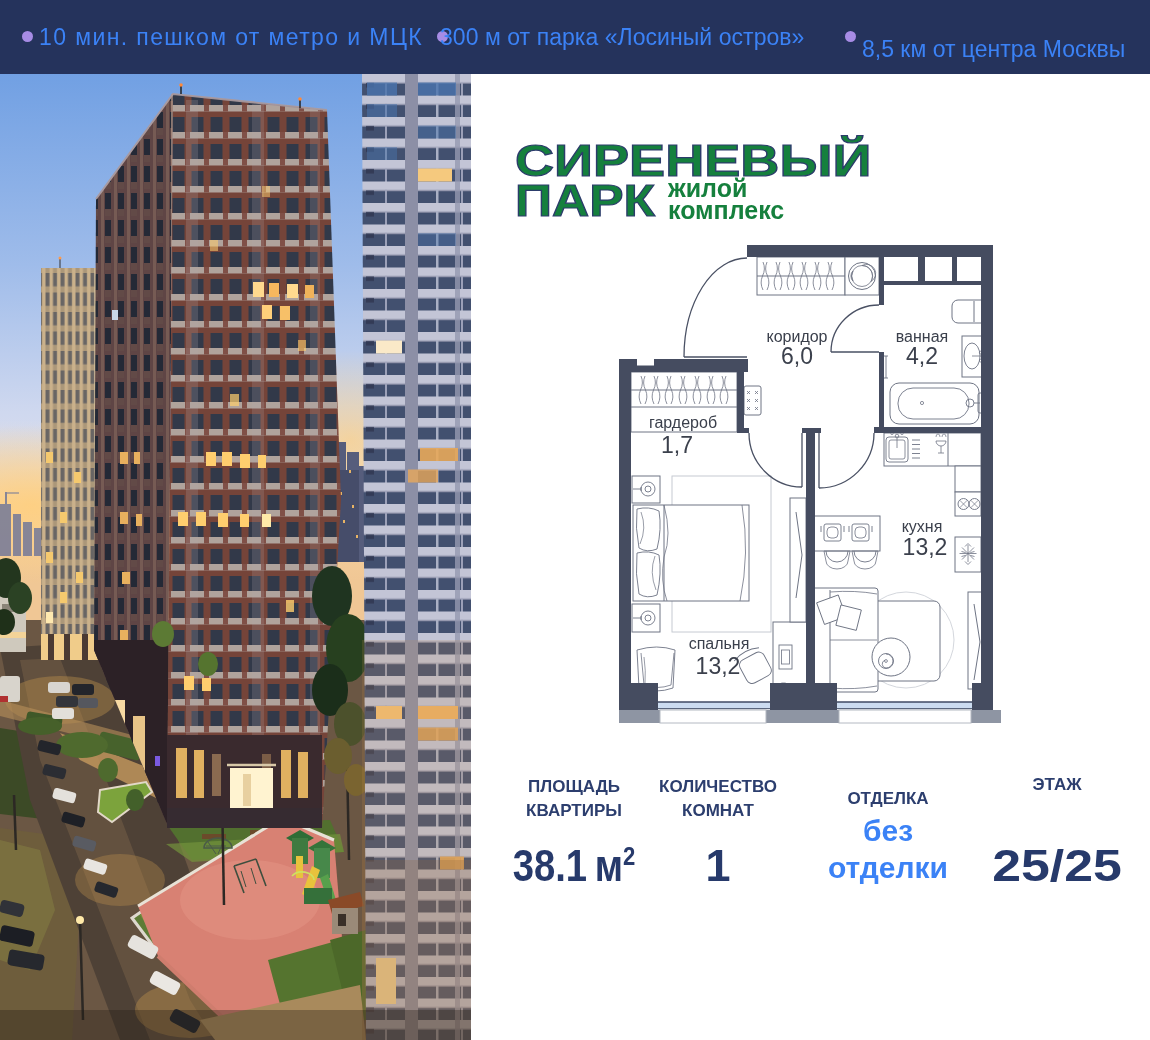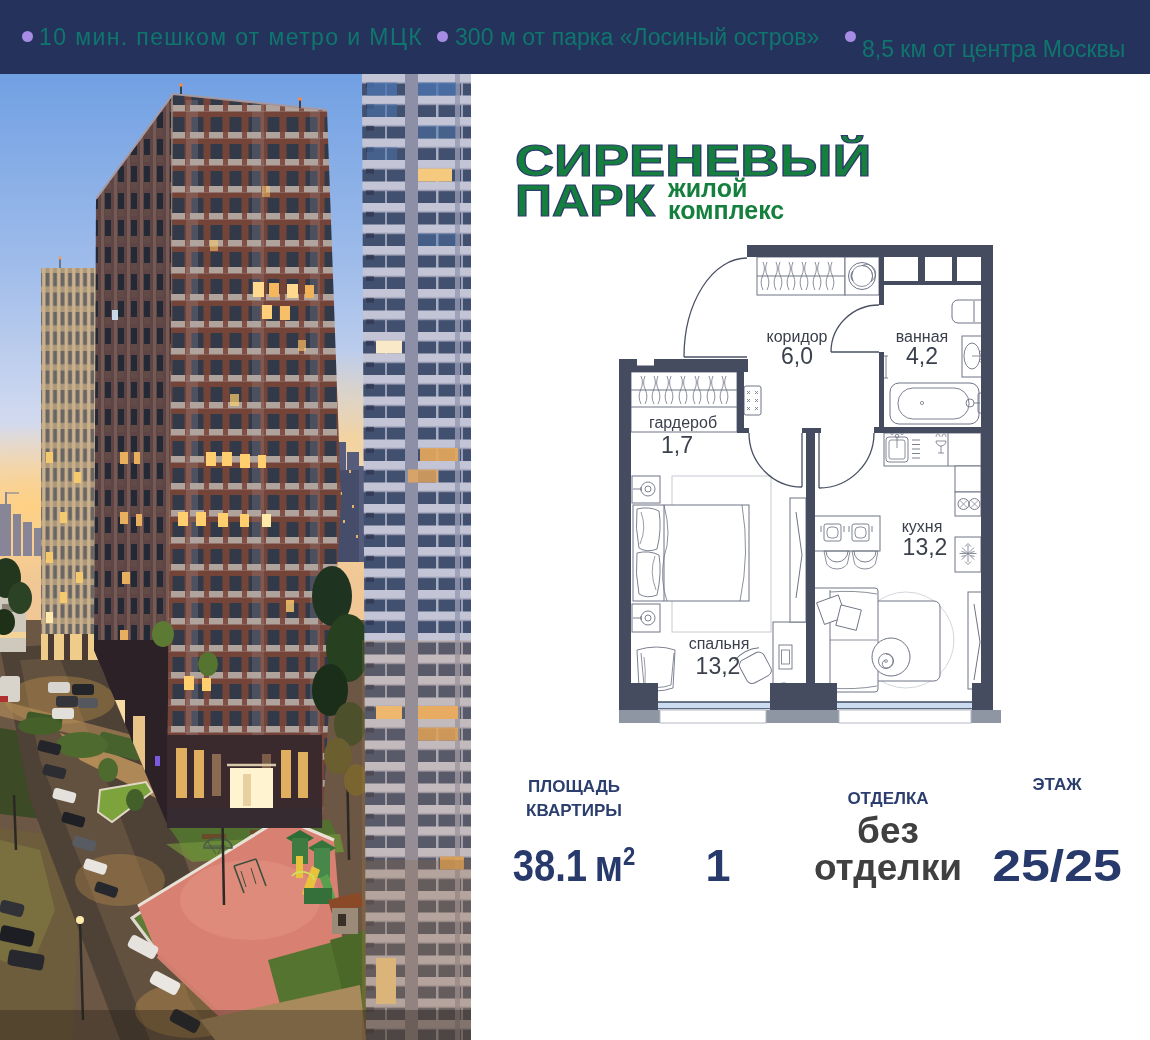--- a/index.html
+++ b/index.html
@@ -12,7 +12,7 @@
 
 <div class="abs" style="left:0;top:0;width:1150px;height:74px;background:#25335c;"></div>
 
-<div class="abs" style="left:0;top:0;width:1150px;height:74px;color:#0f766e;font-size:23px;line-height:74px;white-space:nowrap;">
+<div class="abs" style="left:0;top:0;width:1150px;height:74px;color:#3b82f6;font-size:23px;line-height:74px;white-space:nowrap;">
   <span style="position:absolute;left:22px;top:31px;width:11px;height:11px;border-radius:50%;background:#a78ce5;"></span>
   <span style="position:absolute;left:39px;letter-spacing:1.4px;">10 мин. пешком от метро и МЦК</span>
   <span style="position:absolute;left:437px;top:31px;width:11px;height:11px;border-radius:50%;background:#a78ce5;"></span>

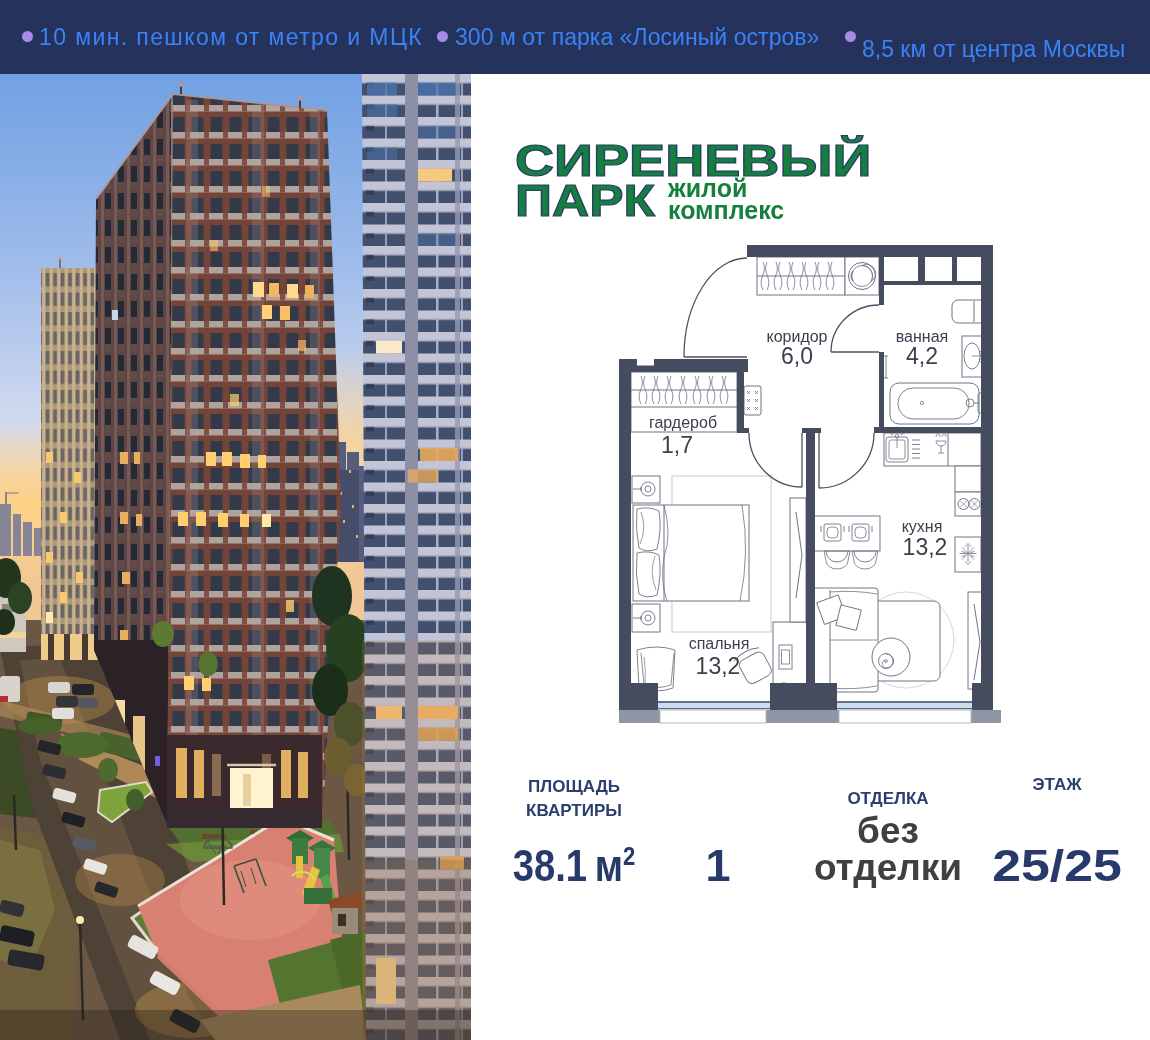--- a/index.html
+++ b/index.html
@@ -16,7 +16,7 @@
   <span style="position:absolute;left:22px;top:31px;width:11px;height:11px;border-radius:50%;background:#a78ce5;"></span>
   <span style="position:absolute;left:39px;letter-spacing:1.4px;">10 мин. пешком от метро и МЦК</span>
   <span style="position:absolute;left:437px;top:31px;width:11px;height:11px;border-radius:50%;background:#a78ce5;"></span>
-  <span style="position:absolute;left:455px;letter-spacing:0.05px;">300 м от парка «Лосиный остров»</span>
+  <span style="position:absolute;left:440px;letter-spacing:0.05px;">300 м от парка «Лосиный остров»</span>
   <span style="position:absolute;left:845px;top:31px;width:11px;height:11px;border-radius:50%;background:#a78ce5;"></span>
   <span style="position:absolute;left:862px;letter-spacing:0px;margin-top:12px;">8,5 км от центра Москвы</span>
 </div>

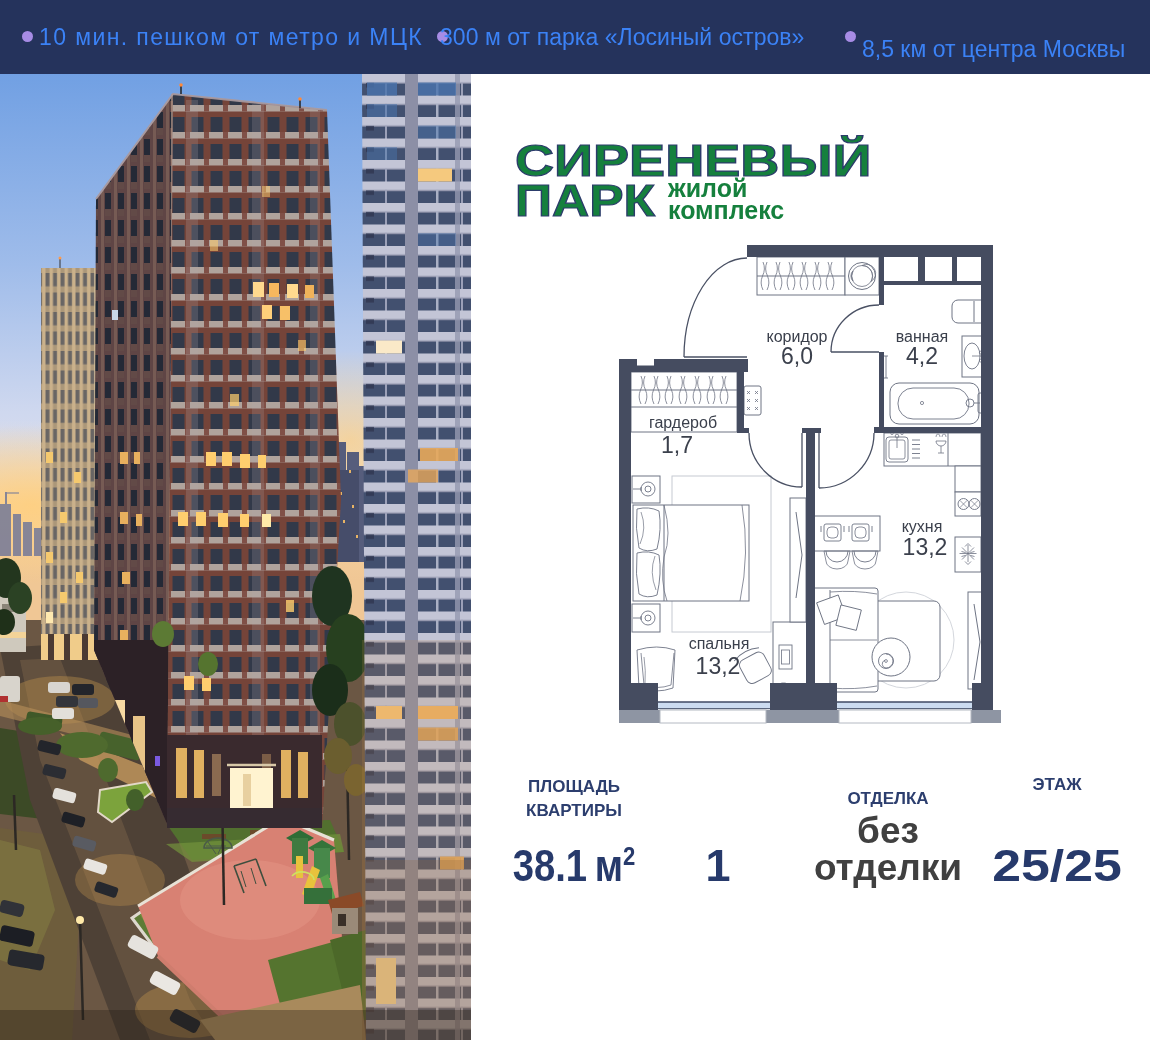--- a/index.html
+++ b/index.html
@@ -628,6 +628,7 @@
 
   <div style="position:absolute;left:-1px;top:70px;width:190px;text-align:center;font-size:45px;font-weight:bold;transform:scaleX(0.85);color:#273a6b;">38.1 м<sup style="font-size:26px;">2</sup></div>
 
+  <div style="position:absolute;left:143px;top:5px;width:190px;text-align:center;font-size:17px;font-weight:bold;line-height:23.5px;">КОЛИЧЕСТВО<br>КОМНАТ</div>
 
   <div style="position:absolute;left:143px;top:70px;width:190px;text-align:center;font-size:45px;font-weight:bold;color:#273a6b;">1</div>
 

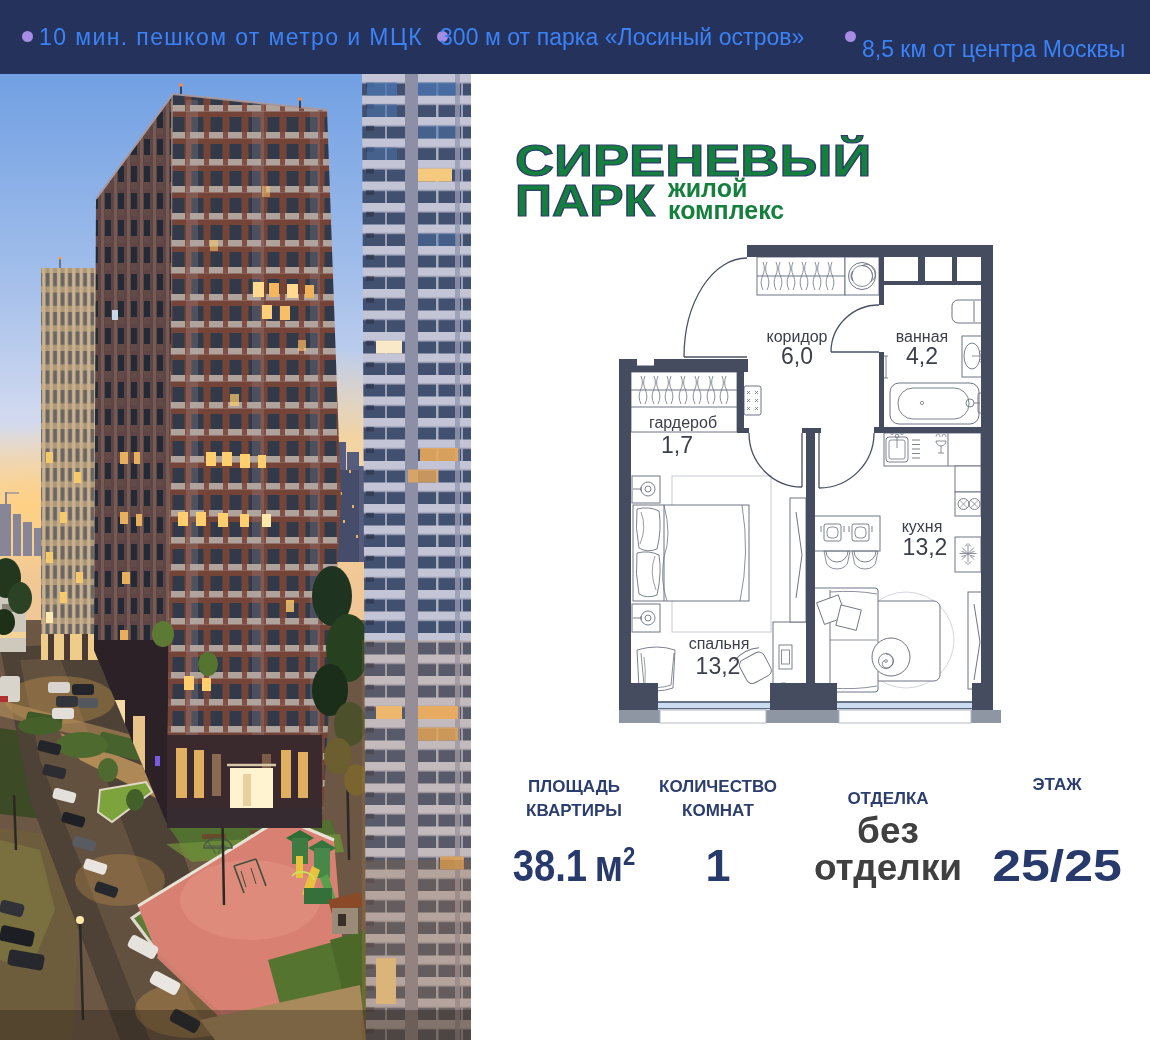--- a/index.html
+++ b/index.html
@@ -634,7 +634,7 @@
 
   <div style="position:absolute;left:313px;top:5px;width:190px;text-align:center;font-size:17px;font-weight:bold;margin-top:14px;">ОТДЕЛКА</div>
 
-  <div style="position:absolute;left:313px;top:42px;width:190px;text-align:center;font-size:37px;font-weight:bold;line-height:37px;color:#404040;">без<br>отделки</div>
+  <div style="position:absolute;left:313px;top:42px;width:190px;text-align:center;font-size:30px;font-weight:bold;line-height:37px;color:#3b82f6;">без<br>отделки</div>
 
   <div style="position:absolute;left:482px;top:5px;width:190px;text-align:center;font-size:17px;font-weight:bold;">ЭТАЖ</div>
 

